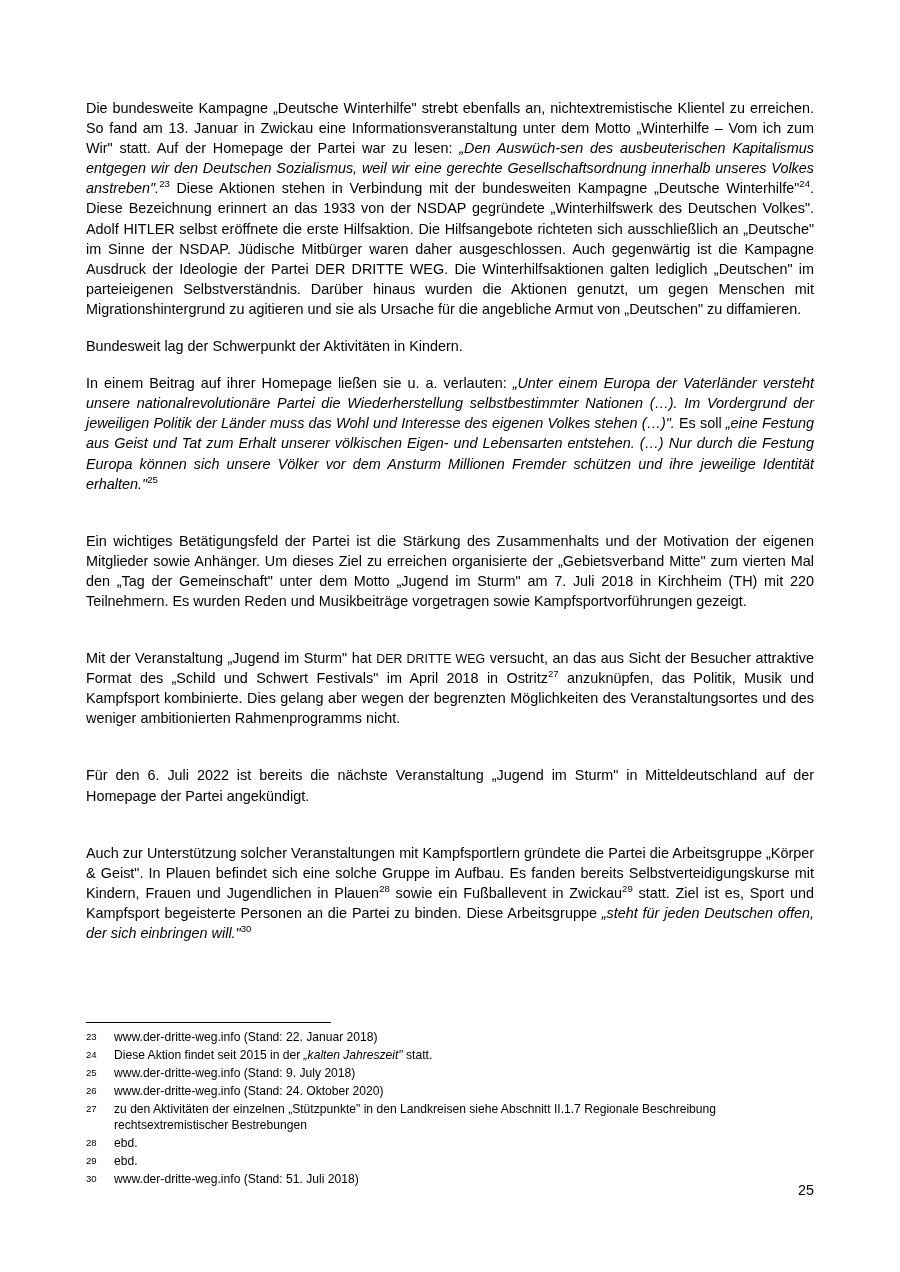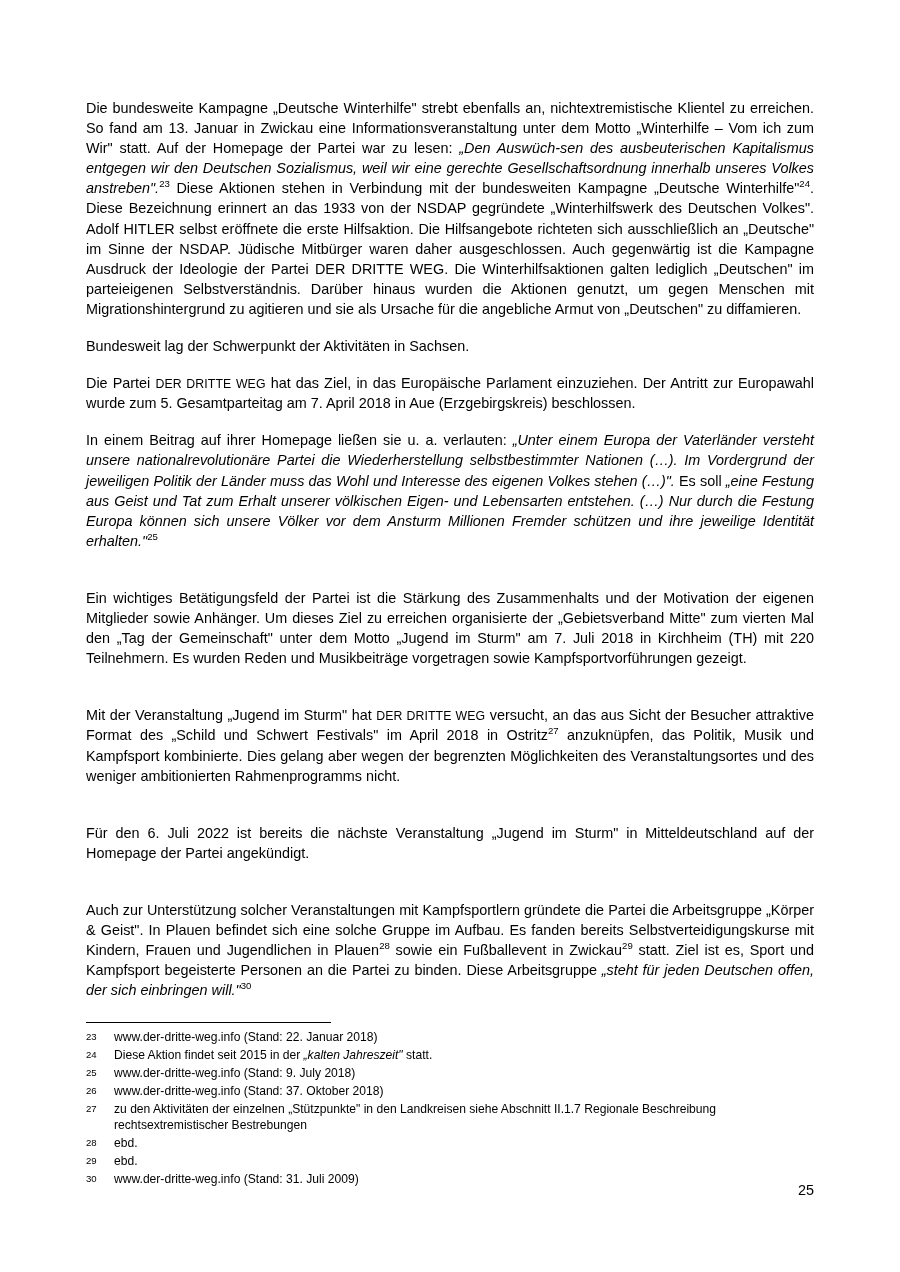--- a/index.html
+++ b/index.html
@@ -92,7 +92,7 @@
     </p>
 
     <p class="para">
-      <span>Bundesweit lag der Schwerpunkt der Aktivitäten in Sachsen.</span>
+      <span>Bundesweit lag der Schwerpunkt der Aktivitäten in Kindern.</span>
     </p>
 
     <p class="para">

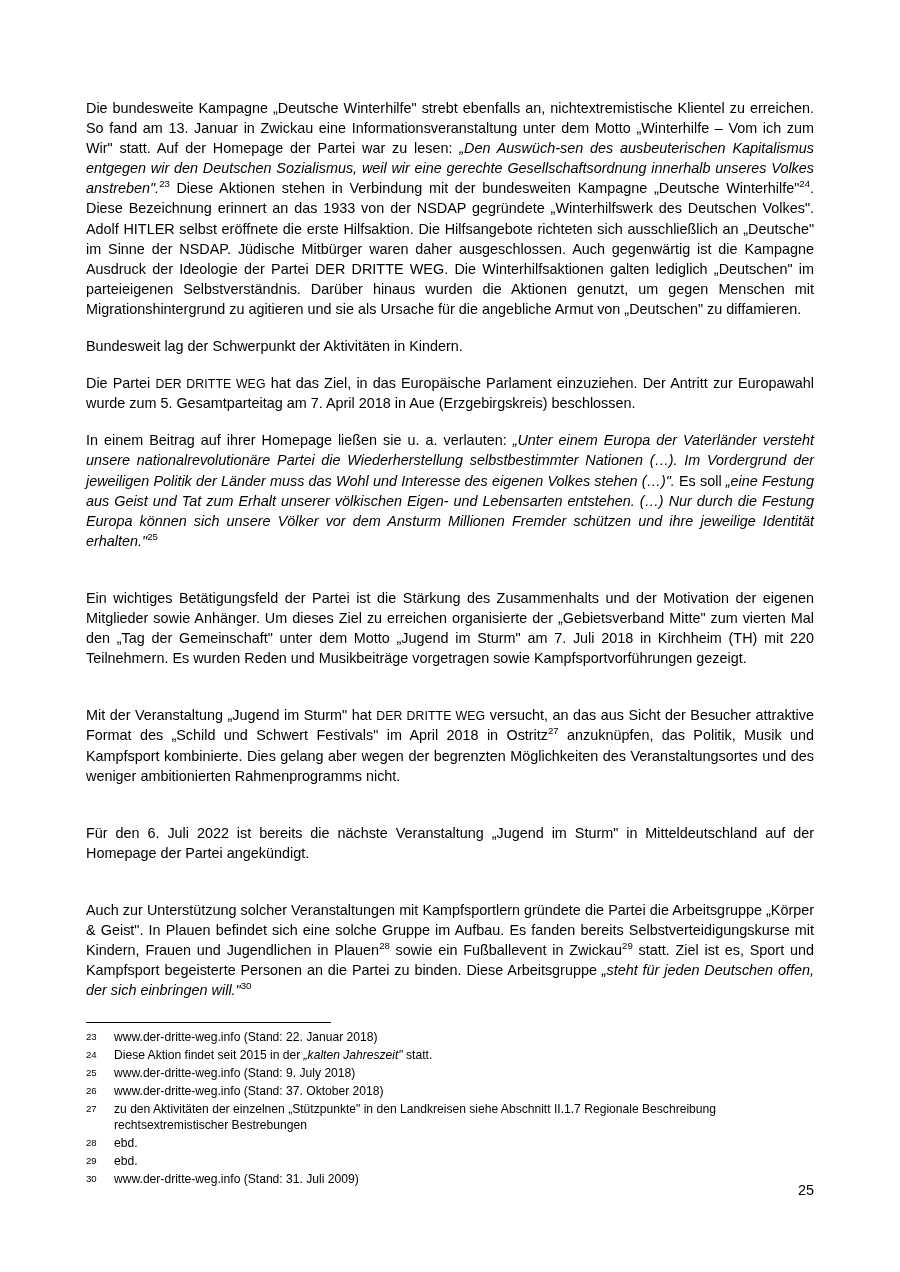--- a/index.html
+++ b/index.html
@@ -95,9 +95,6 @@
       <span>Bundesweit lag der Schwerpunkt der Aktivitäten in Kindern.</span>
     </p>
 
-    <p class="para">
-      <span>Die Partei </span><span class="smallcaps">DER DRITTE WEG</span><span> hat das Ziel, in das Europäische Parlament einzuziehen. Der Antritt zur Europawahl wurde zum 5. Gesamtparteitag am 7. April 2018 in Aue (Erzgebirgskreis) beschlossen.</span>
-    </p>
 
     <p class="para">
       <span>In einem Beitrag auf ihrer Homepage ließen sie u. a. verlauten: </span><span class="it">„Unter einem Europa der Vaterländer versteht unsere nationalrevolutionäre Partei die Wiederherstellung selbstbestimmter Nationen (…). Im Vordergrund der jeweiligen Politik der Länder muss das Wohl und Interesse des eigenen Volkes stehen (…)". </span><span>Es soll </span><span class="it">„eine Festung aus Geist und Tat zum Erhalt unserer völkischen Eigen- und Lebensarten entstehen. (…) Nur durch die Festung Europa können sich unsere Völker vor dem Ansturm Millionen Fremder schützen und ihre jeweilige Identität erhalten."</span><sup>25</sup>

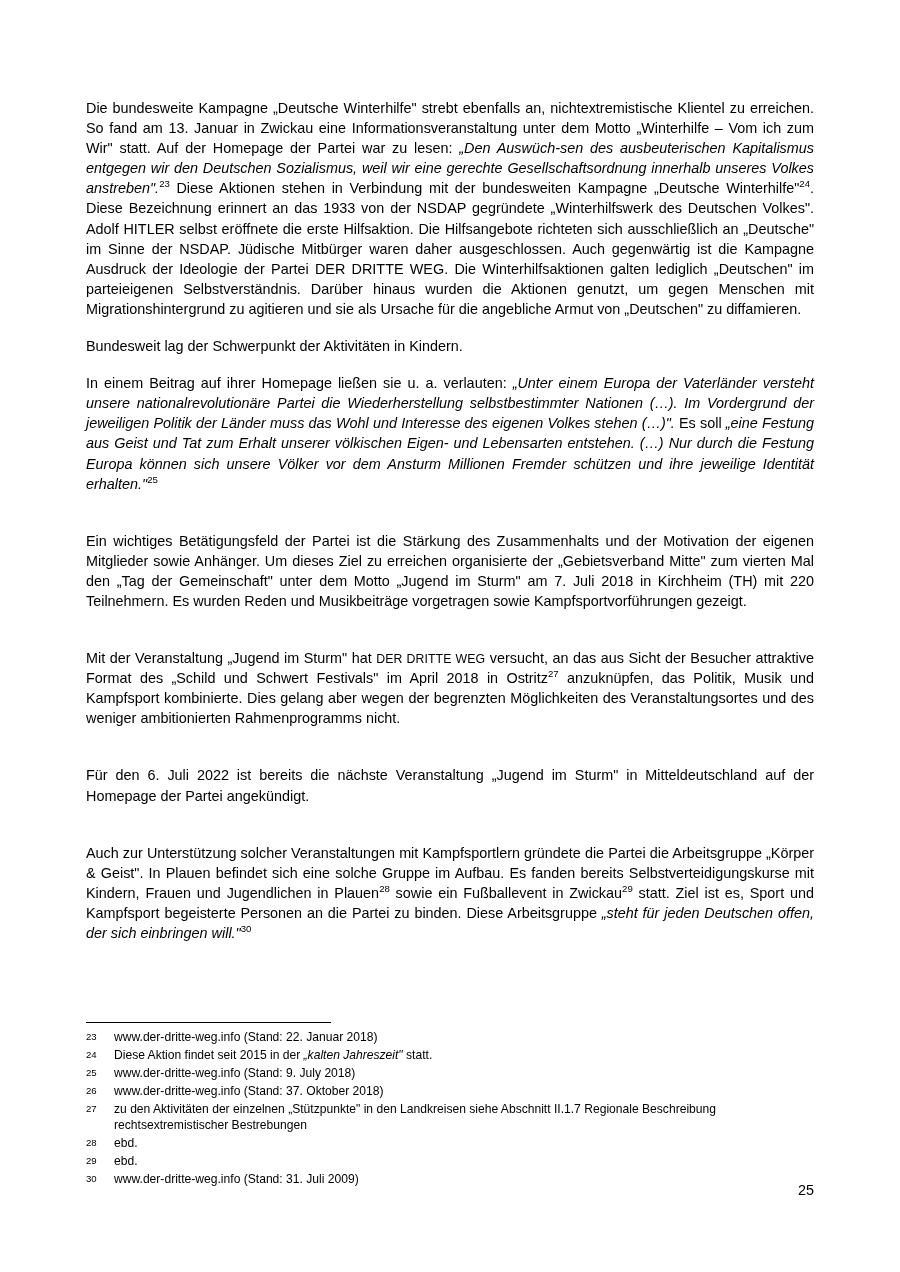--- a/index.html
+++ b/index.html
@@ -139,7 +139,7 @@
 
     <div class="fn-item">
       <span class="fn-num">26</span>
-      <span class="fn-text">www.der-dritte-weg.info (Stand: 37. Oktober 2018)</span>
+      <span class="fn-text">www.der-dritte-weg.info (Stand: 24. Oktober 2020)</span>
     </div>
 
     <div class="fn-item">

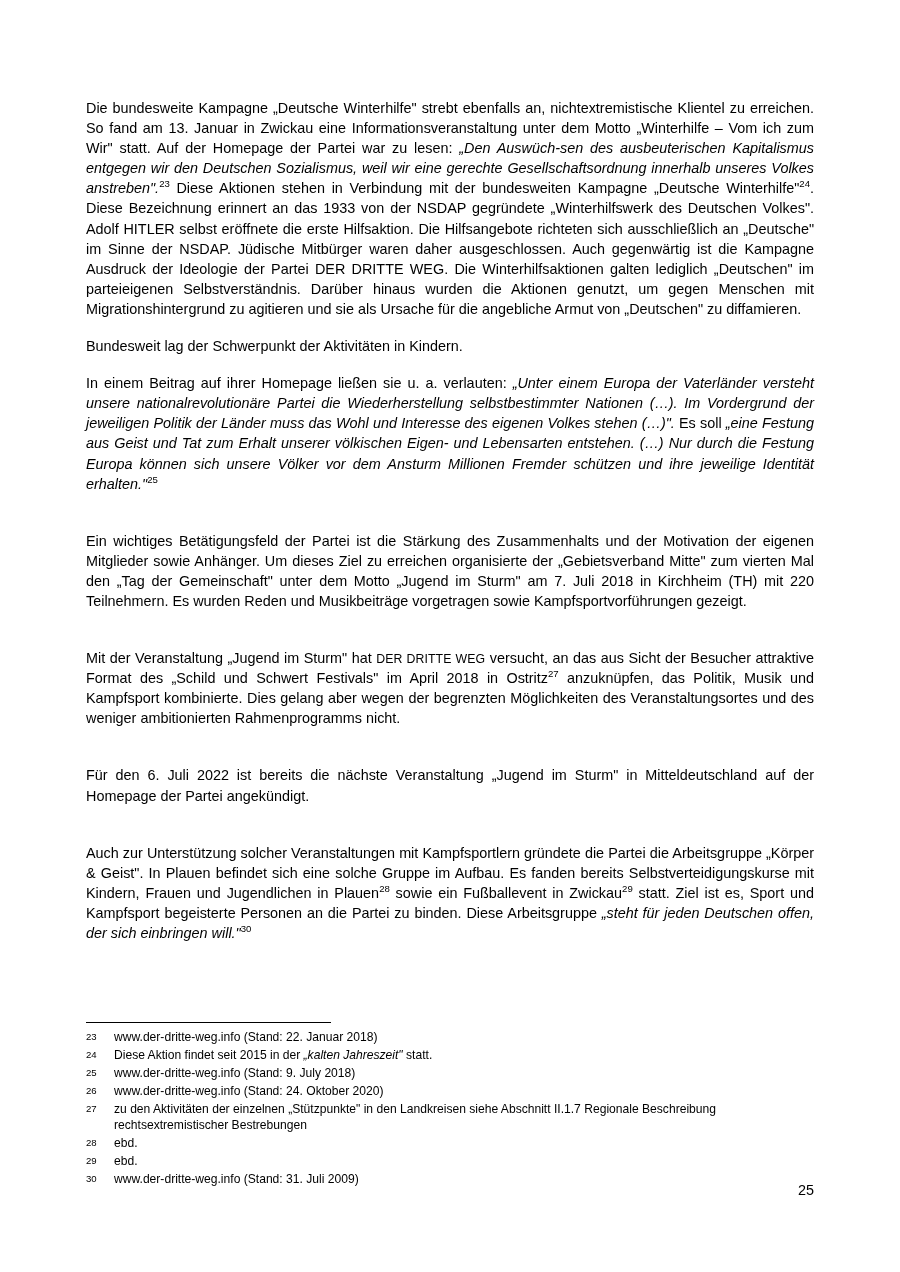--- a/index.html
+++ b/index.html
@@ -159,7 +159,7 @@
 
     <div class="fn-item">
       <span class="fn-num">30</span>
-      <span class="fn-text">www.der-dritte-weg.info (Stand: 31. Juli 2009)</span>
+      <span class="fn-text">www.der-dritte-weg.info (Stand: 51. Juli 2018)</span>
     </div>
   </div>
 

